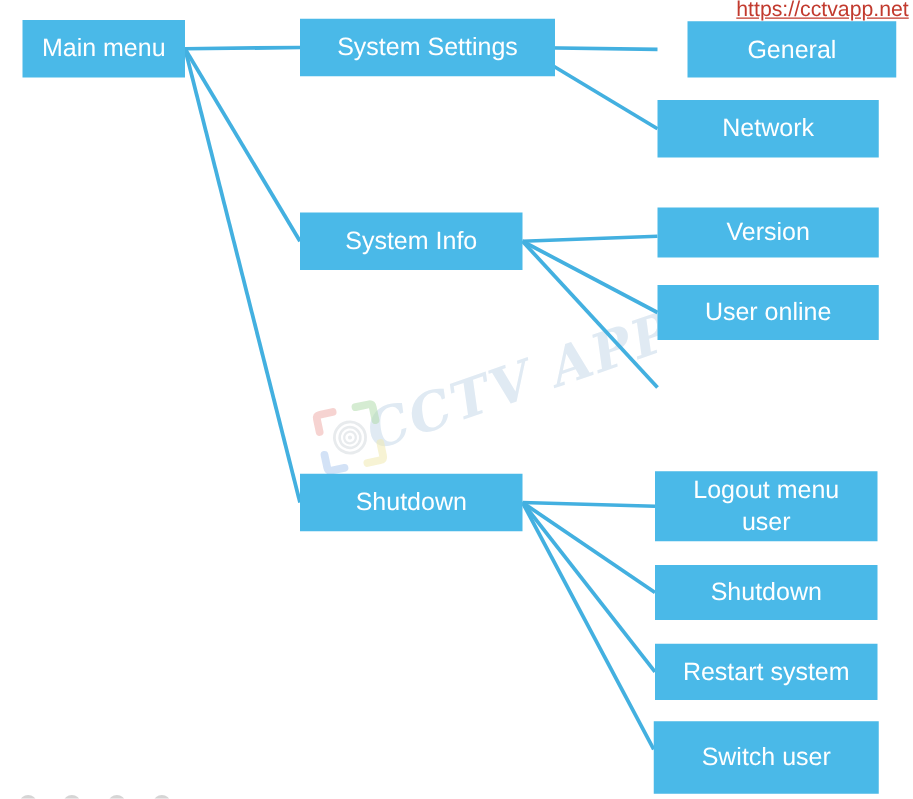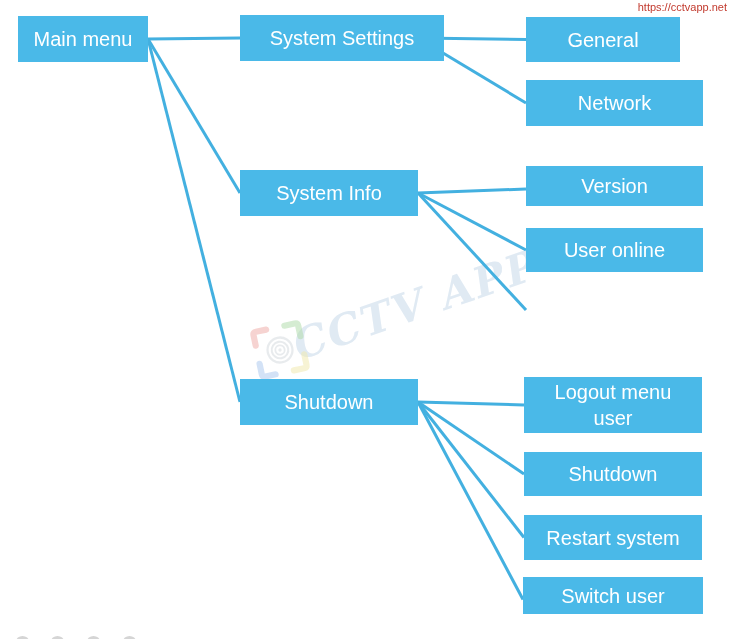--- a/index.html
+++ b/index.html
@@ -27,8 +27,9 @@
   .node.wrap{padding:0 28px;}
   #site-url{
     position:absolute;top:0;right:3px;z-index:3;
-    font-size:11px;line-height:15px;
+    font-size:17px;line-height:15px;
     color:var(--url-color,#c0392b);
+    text-decoration:underline;
   }
   #watermark-text{
     position:absolute;left:295px;top:326px;z-index:0;

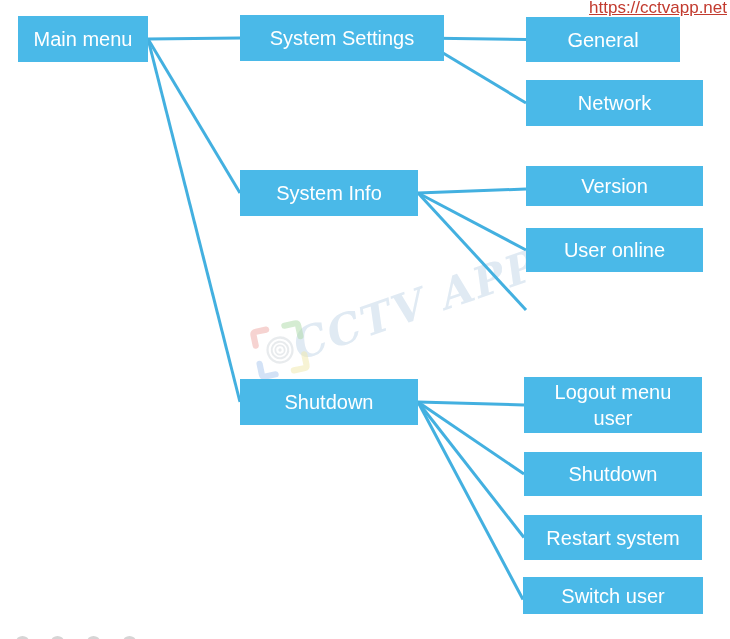--- a/index.html
+++ b/index.html
@@ -90,7 +90,7 @@
 
   <div class="node" style="left:18px;top:16px;width:130px;height:46px">Main menu</div>
   <div class="node" style="left:240px;top:15px;width:204px;height:46px">System Settings</div>
-  <div class="node" style="left:526px;top:17px;width:154px;height:45px">General</div>
+  <div class="node" style="left:550px;top:17px;width:167px;height:45px">General</div>
   <div class="node" style="left:526px;top:80px;width:177px;height:46px">Network</div>
   <div class="node" style="left:240px;top:170px;width:178px;height:46px">System Info</div>
   <div class="node" style="left:526px;top:166px;width:177px;height:40px">Version</div>

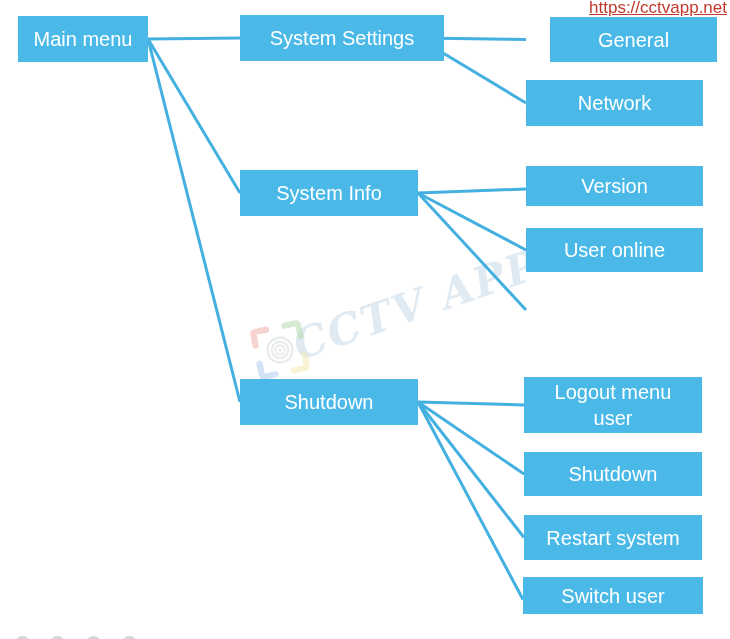--- a/index.html
+++ b/index.html
@@ -99,7 +99,7 @@
   <div class="node wrap" style="left:524px;top:377px;width:178px;height:56px">Logout menu user</div>
   <div class="node" style="left:524px;top:452px;width:178px;height:44px">Shutdown</div>
   <div class="node" style="left:524px;top:515px;width:178px;height:45px">Restart system</div>
-  <div class="node" style="left:523px;top:577px;width:180px;height:37px">Switch user</div>
+  <div class="node" style="left:523px;top:577px;width:180px;height:58px">Switch user</div>
 
   <div class="page-dot" style="left:16px"></div>
   <div class="page-dot" style="left:51px"></div>

